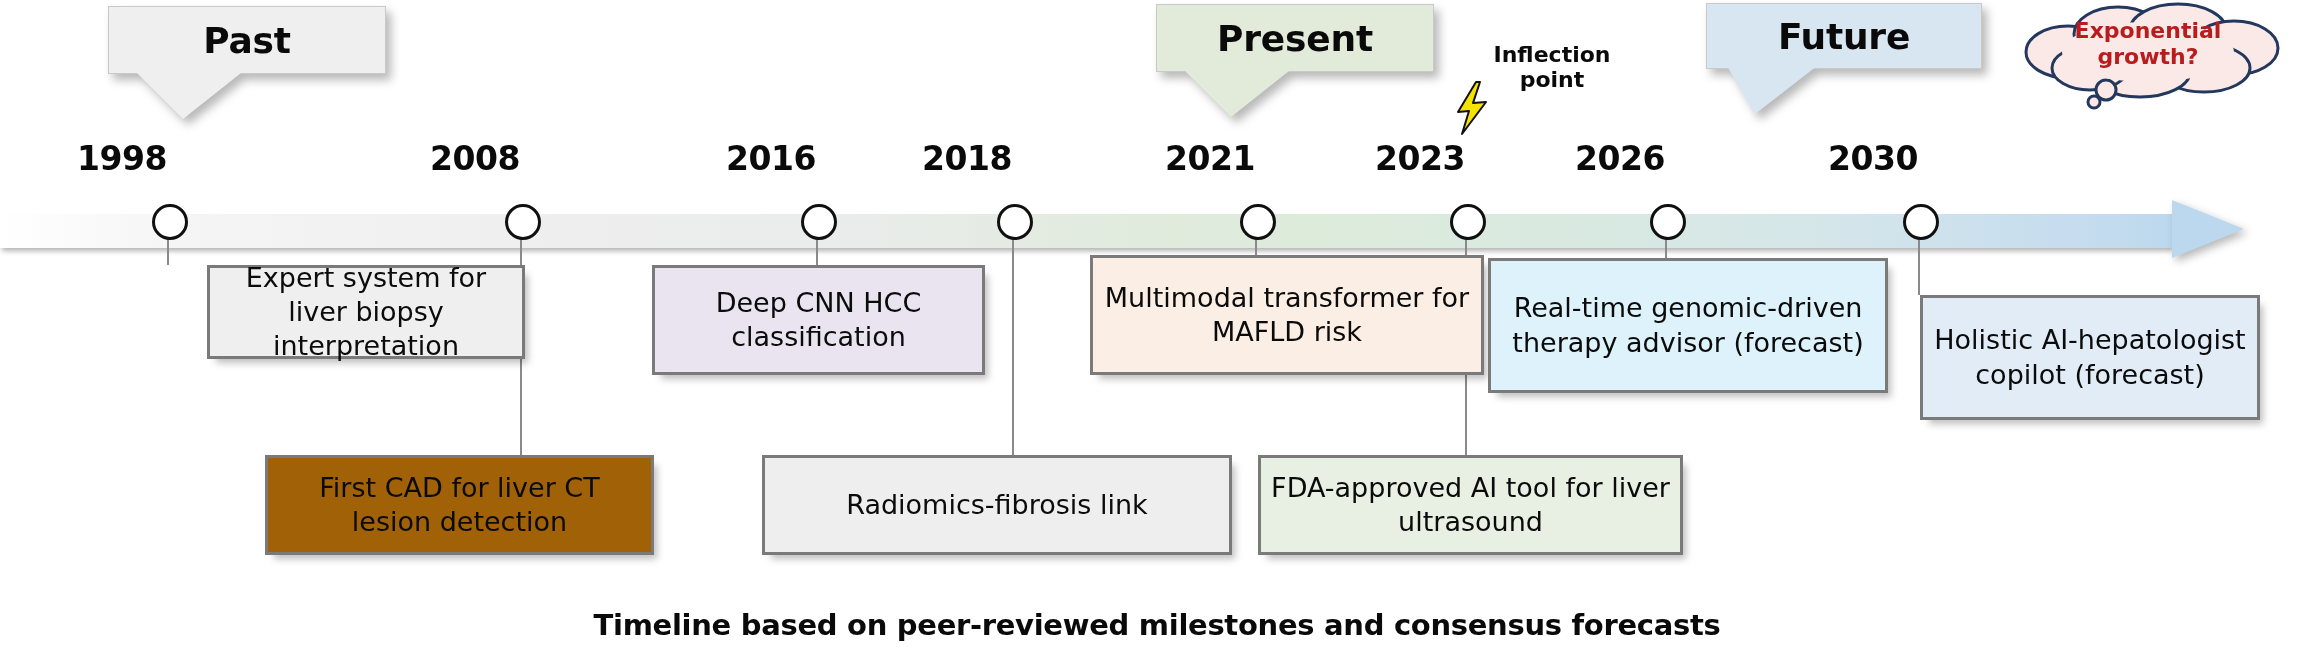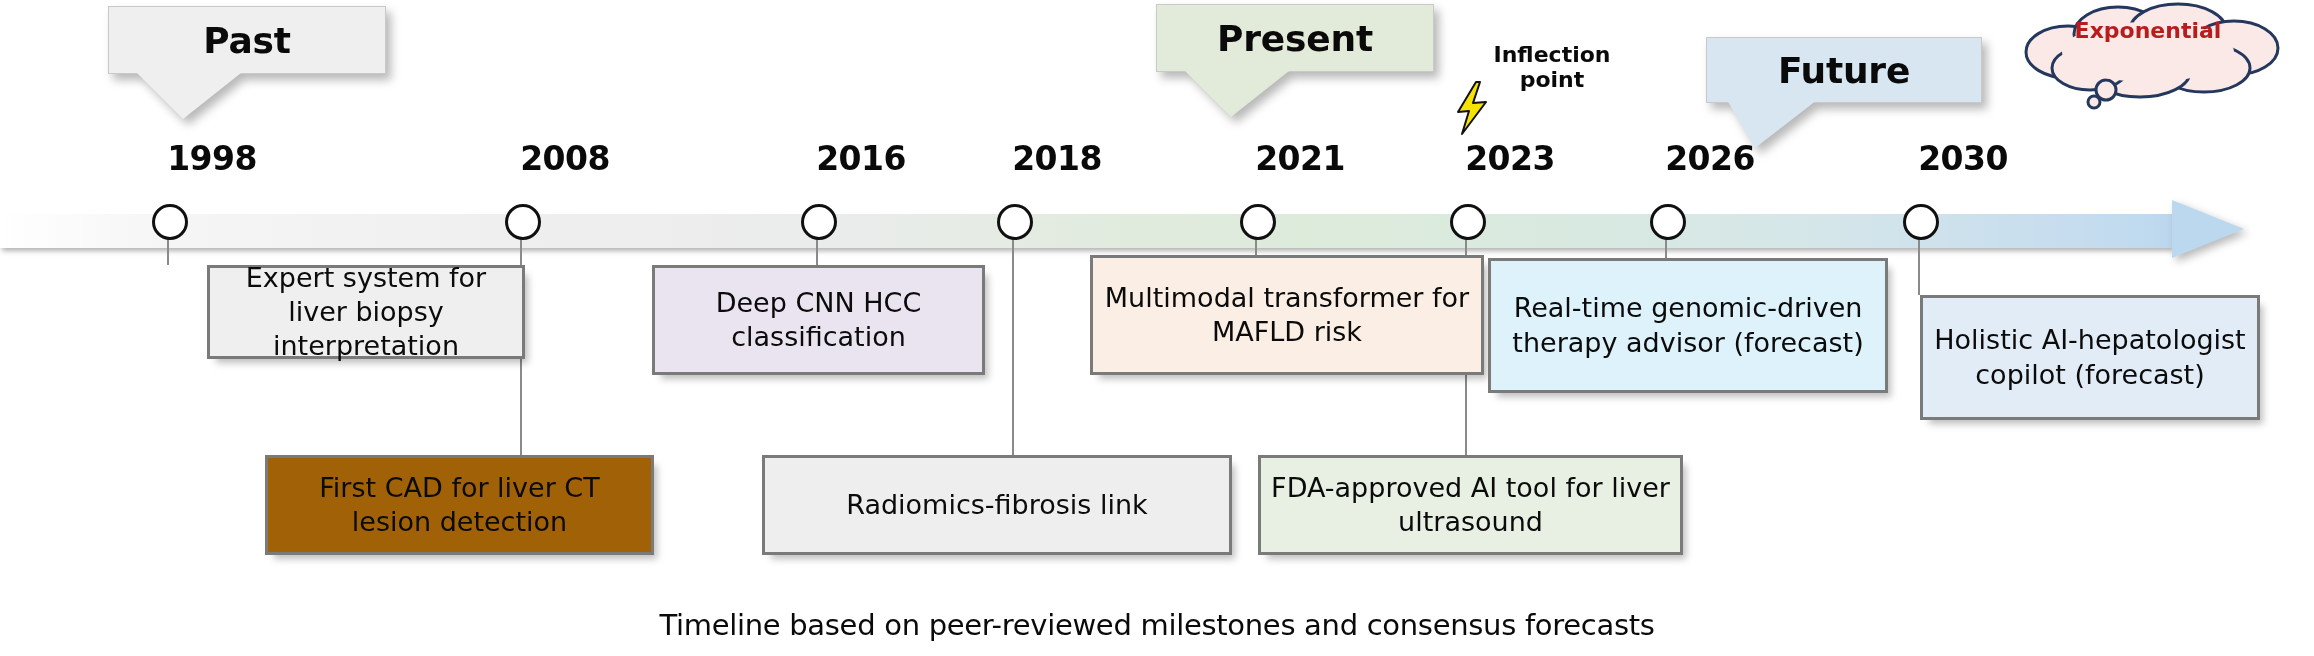--- a/index.html
+++ b/index.html
@@ -62,7 +62,6 @@
     left: 1706px; top: 3px; width: 276px; height: 66px;
     background: #d8e6f2;
     font-size: 36px;
-    margin-top: 34px;
   }
   #callout-future .tail { border-top: 48px solid #d8e6f2; left: 20px;
     border-left: 28px solid transparent; border-right: 62px solid transparent; }

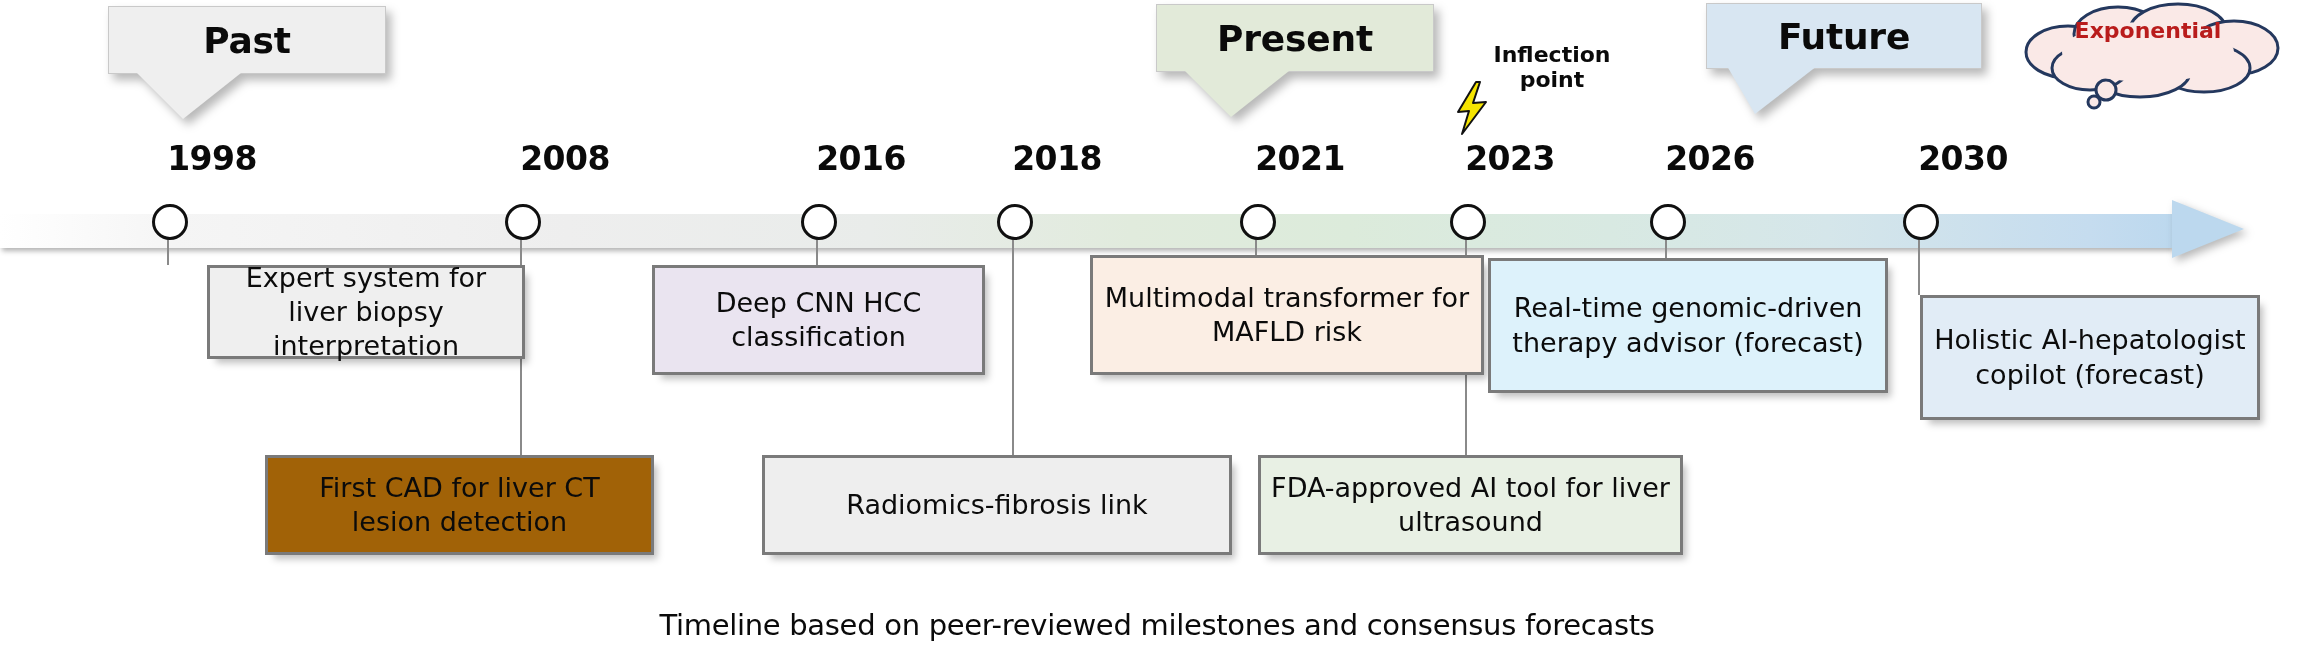--- a/index.html
+++ b/index.html
@@ -231,6 +231,7 @@
     </svg>
     <div class="cloud-text">
       <div>Exponential</div>
+      <div>growth?</div>
     </div>
   </div>
 

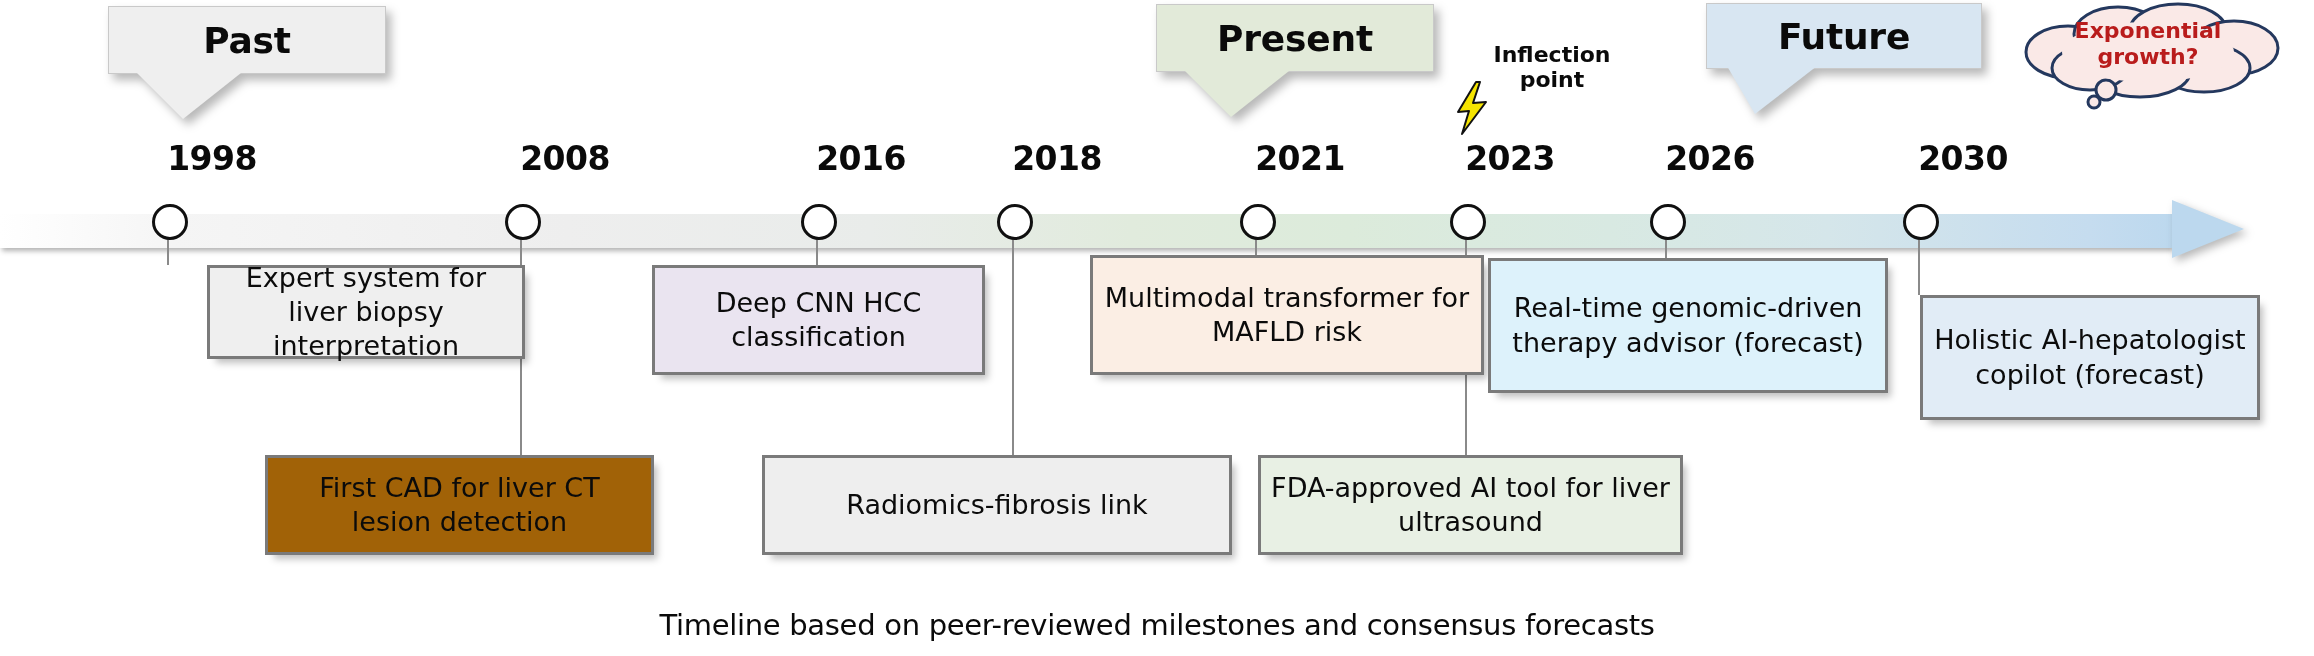--- a/index.html
+++ b/index.html
@@ -142,7 +142,7 @@
     top: 139px;
     width: 180px;
     margin-left: -90px;
-    text-align: right;
+    text-align: left;
     font-size: 33px;
     font-weight: bold;
     color: #0a0a0a;

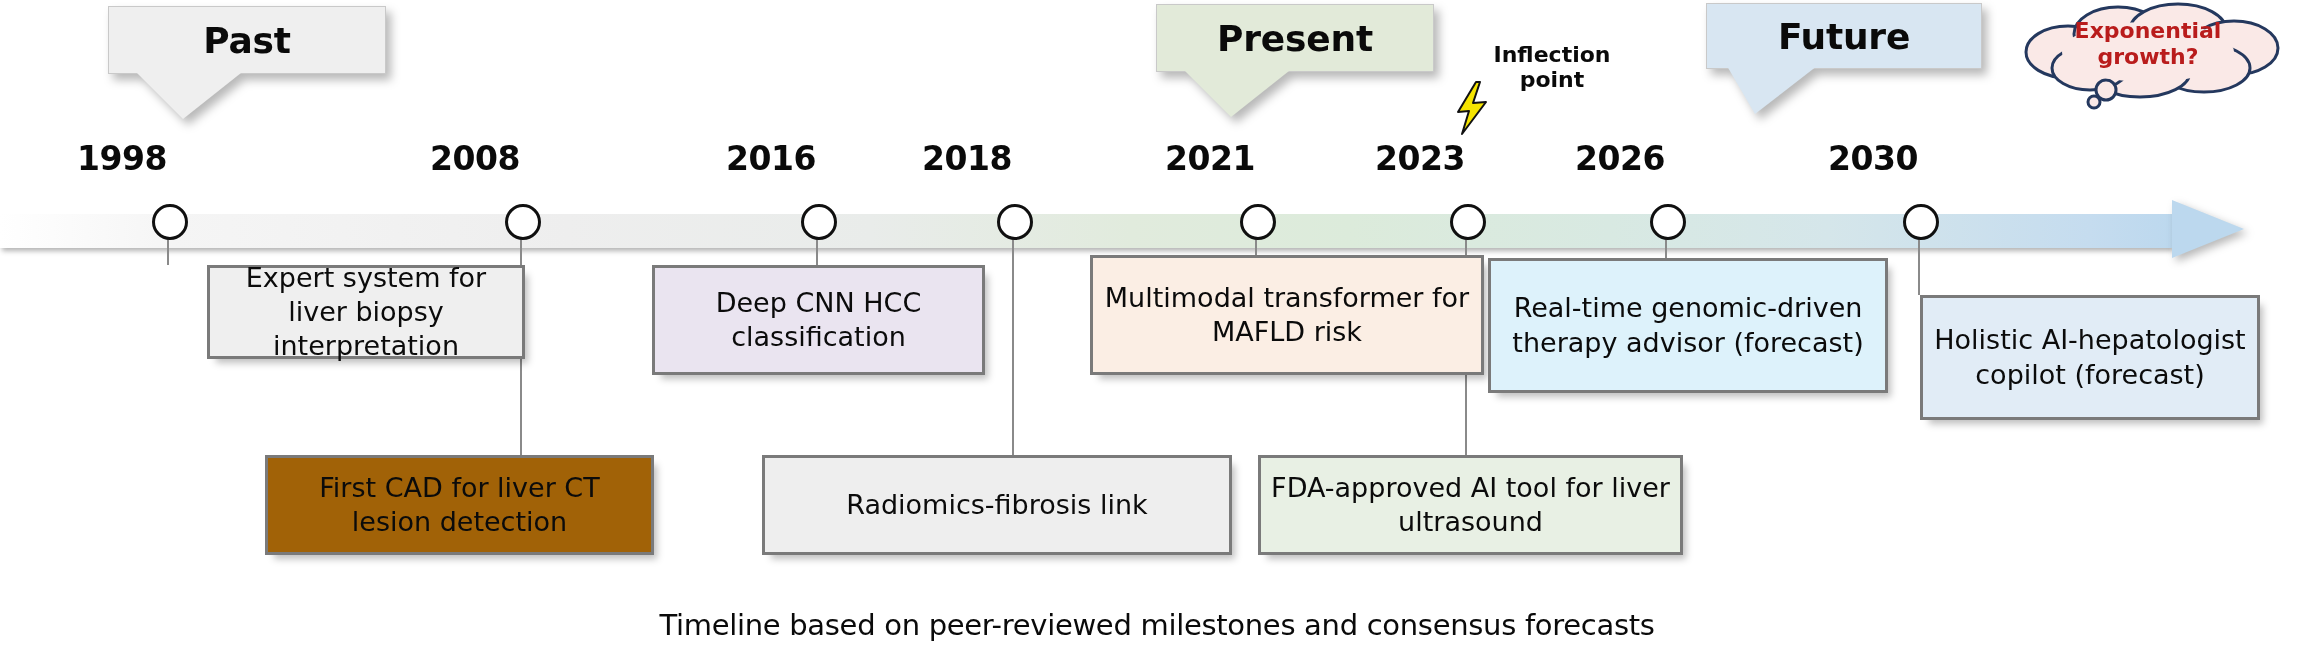--- a/index.html
+++ b/index.html
@@ -179,7 +179,7 @@
     width: 2314px;
     text-align: center;
     font-size: 29px;
-    font-weight: normal;
+    font-weight: bold;
     color: #0a0a0a;
     letter-spacing: -0.3px;
   }

